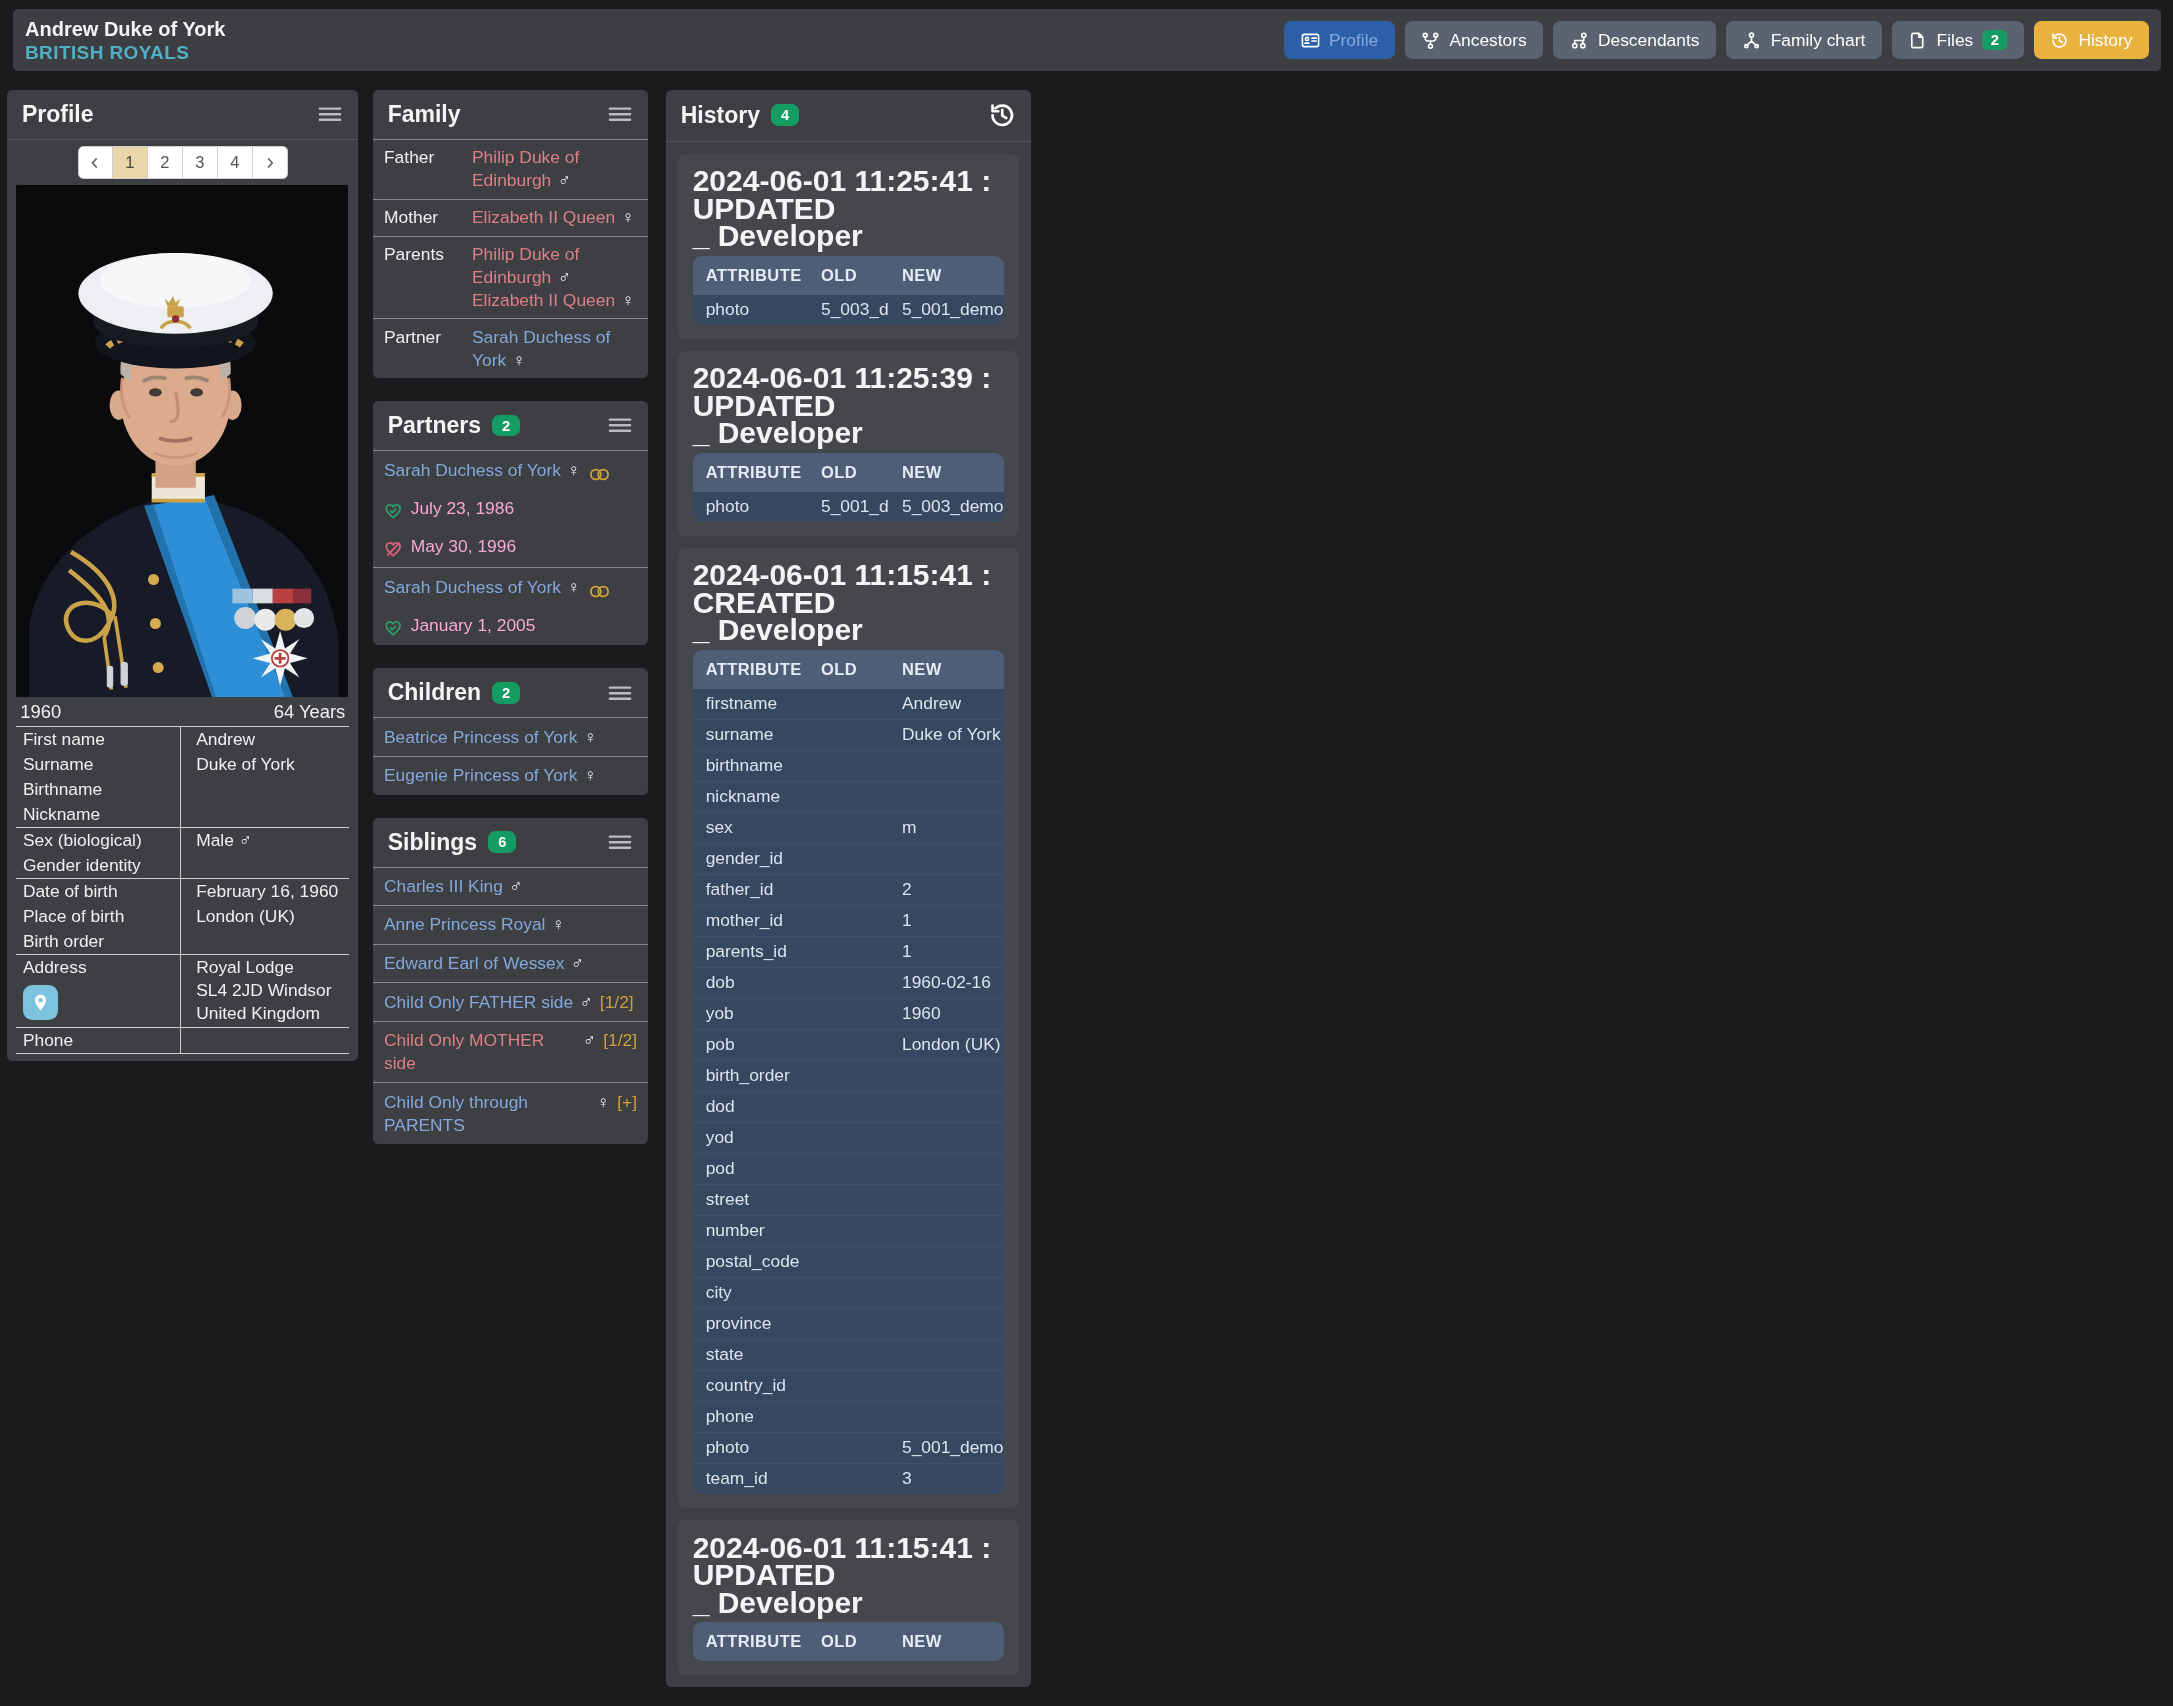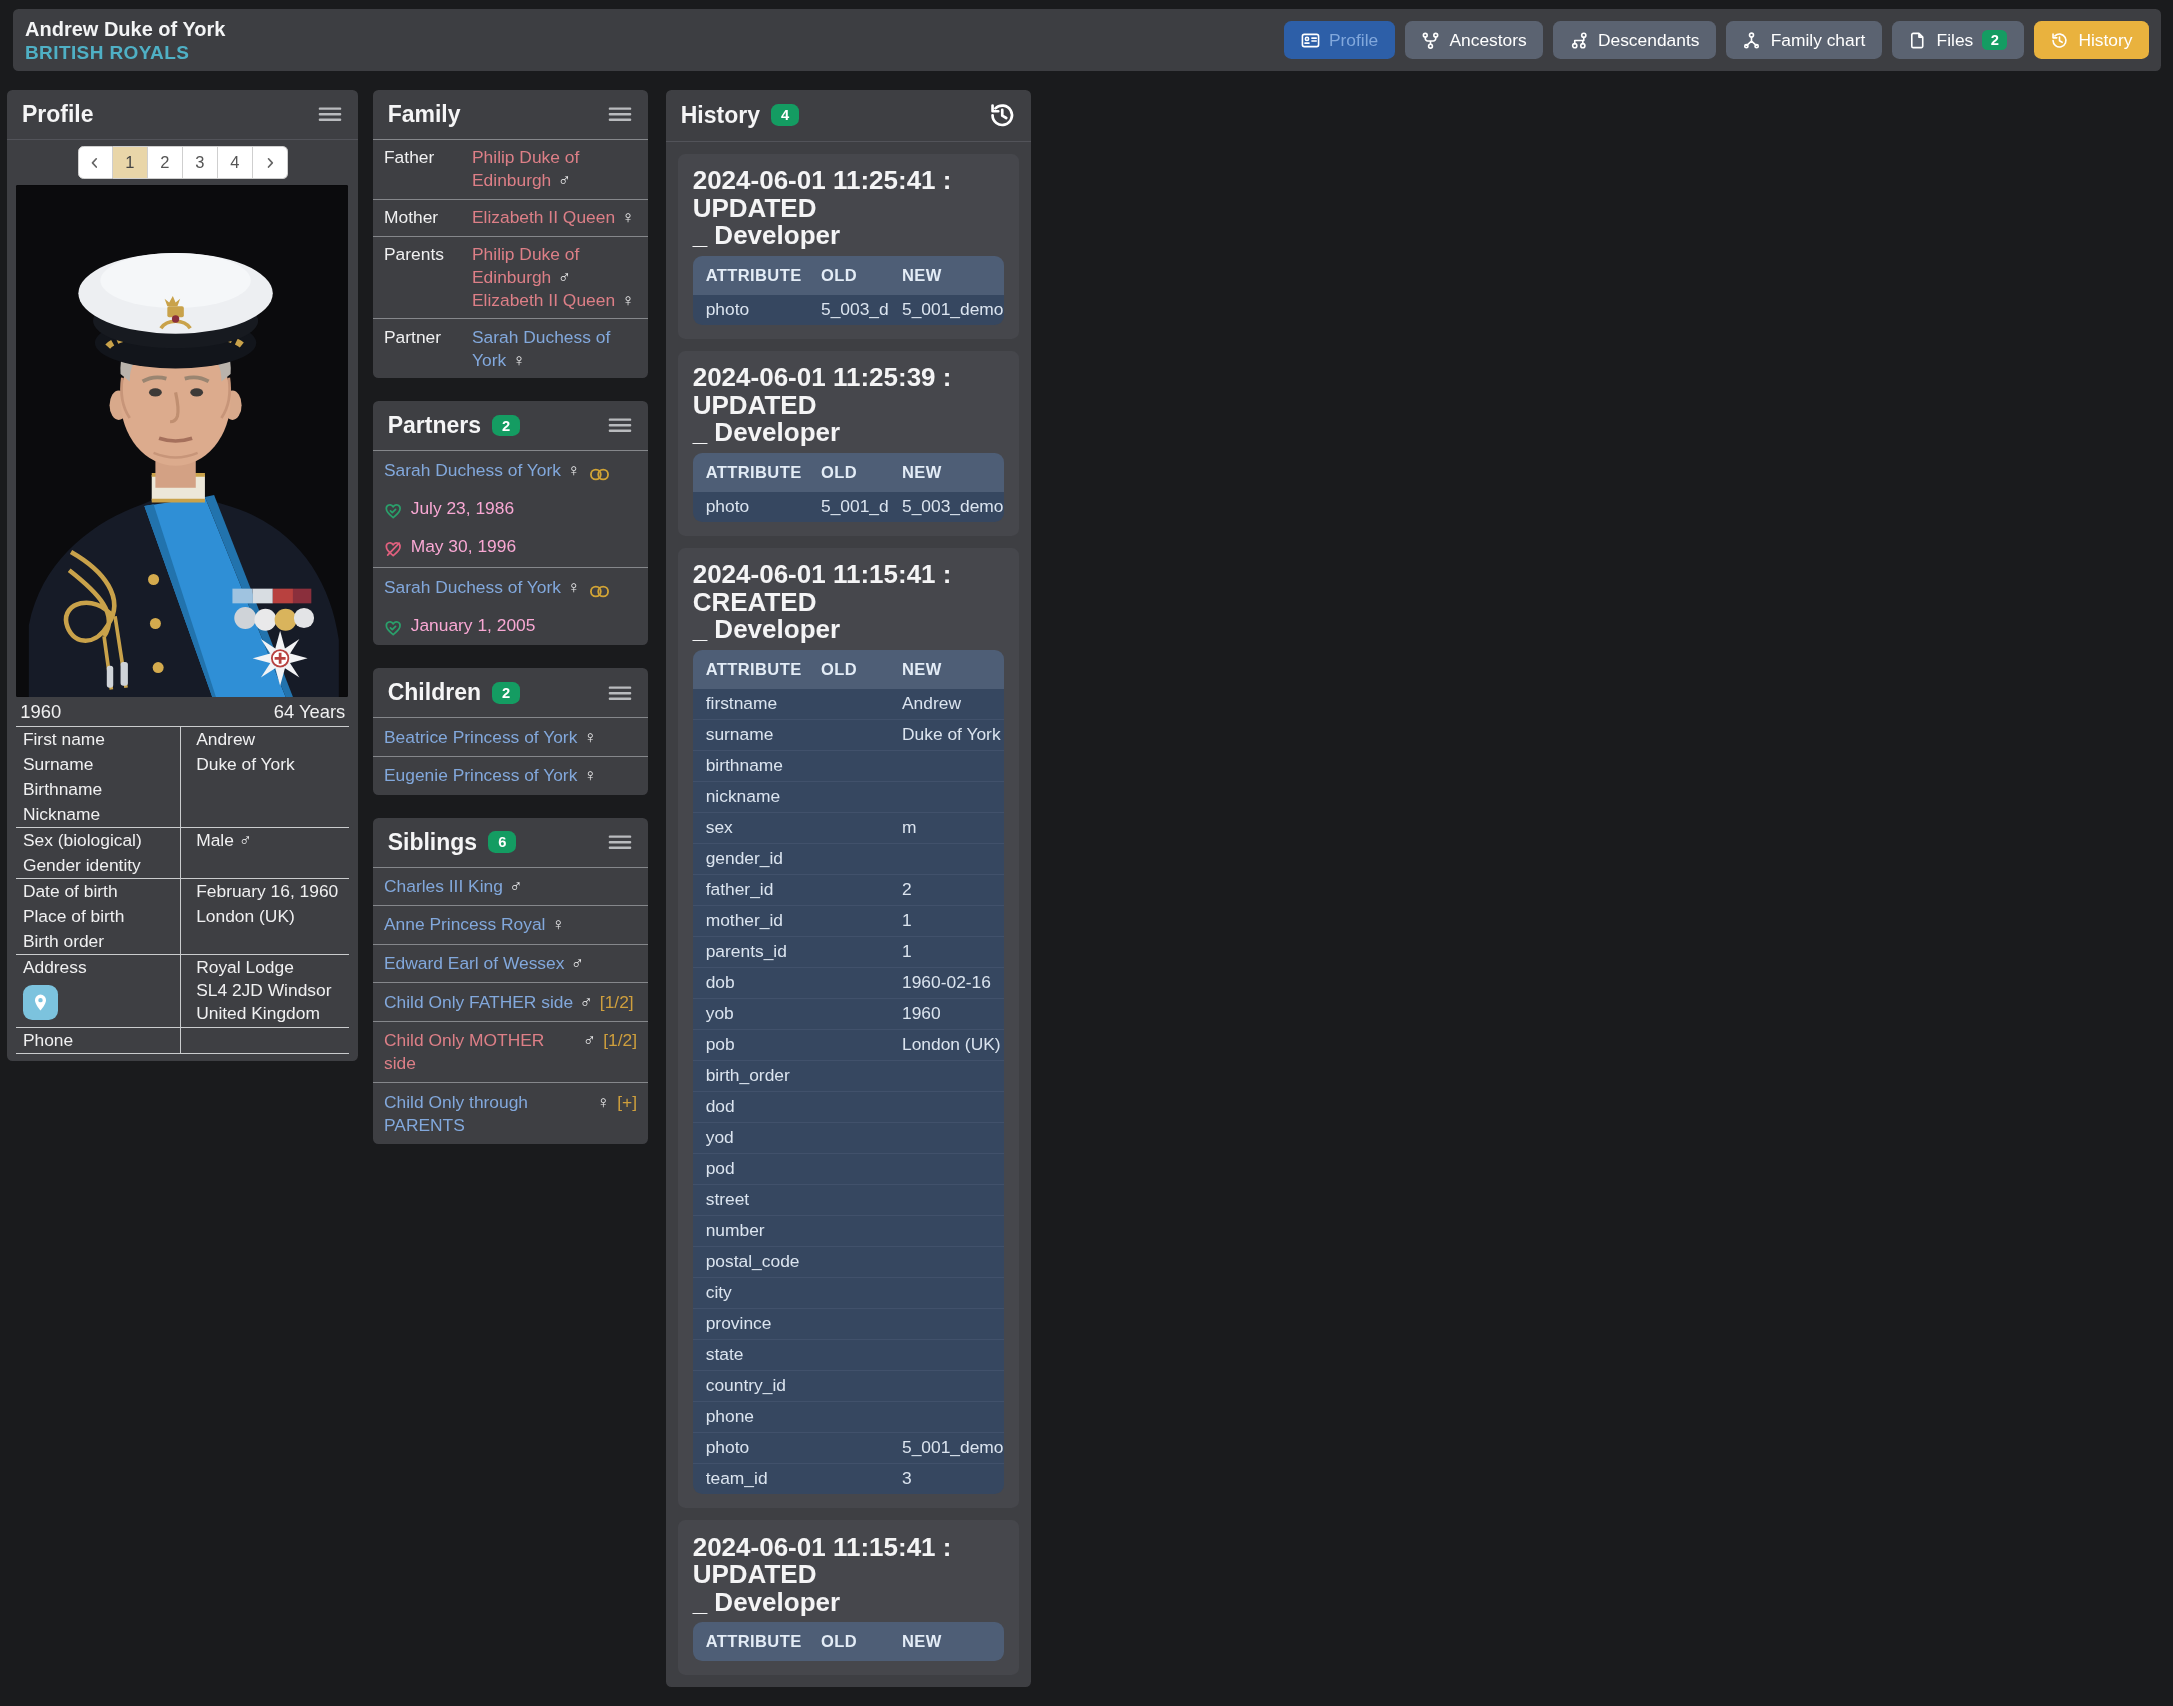--- a/index.html
+++ b/index.html
@@ -100,7 +100,7 @@
   .hist-body{padding:12px}
   .entry{background:var(--panel2);border-radius:7.3px;padding:13.8px 14.7px;margin-bottom:12px}
   .entry:last-child{margin-bottom:0}
-  .entry-title{font-size:26px;font-weight:700;line-height:27.5px;color:#f4f4f5}
+  .entry-title{font-size:30px;font-weight:700;line-height:27.5px;color:#f4f4f5}
   .htable{margin-top:6px;border-radius:9.2px;overflow:hidden;font-size:17.4px}
   .ht-head{display:grid;grid-template-columns:37% 26% 37%;background:var(--th-bg);color:#e3ecf6;
     font-weight:700;font-size:16.5px;letter-spacing:0.4px}

